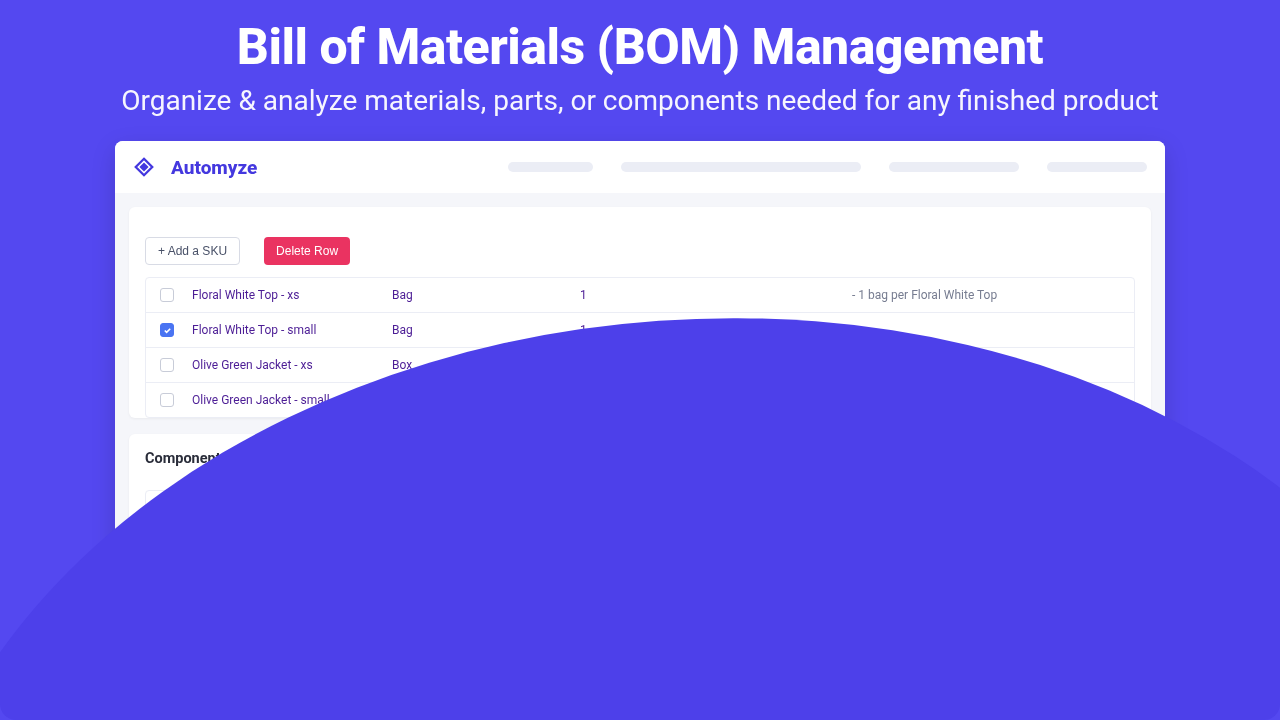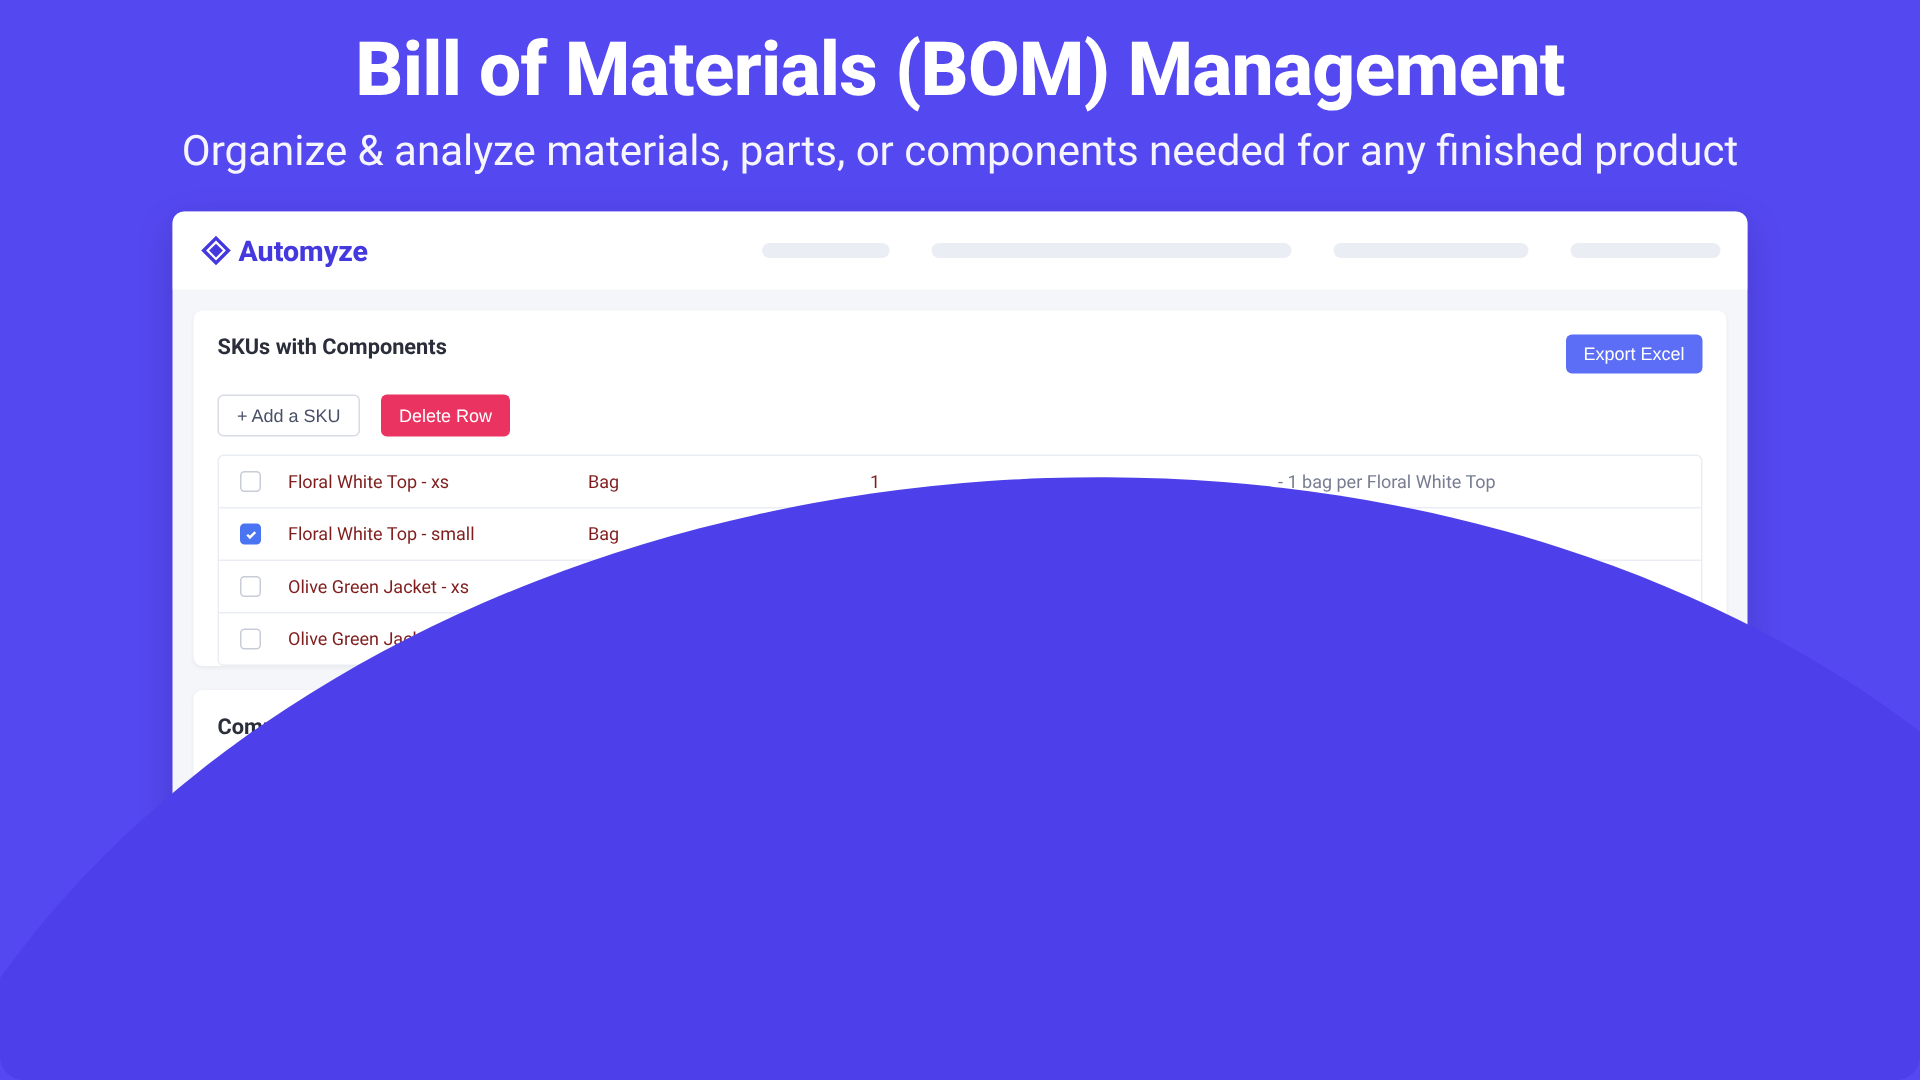--- a/index.html
+++ b/index.html
@@ -47,7 +47,7 @@
     .brand {
       display: flex;
       align-items: center;
-      gap: 4px;
+      gap: 16px;
     }
     .brand-icon {
       width: 22px;

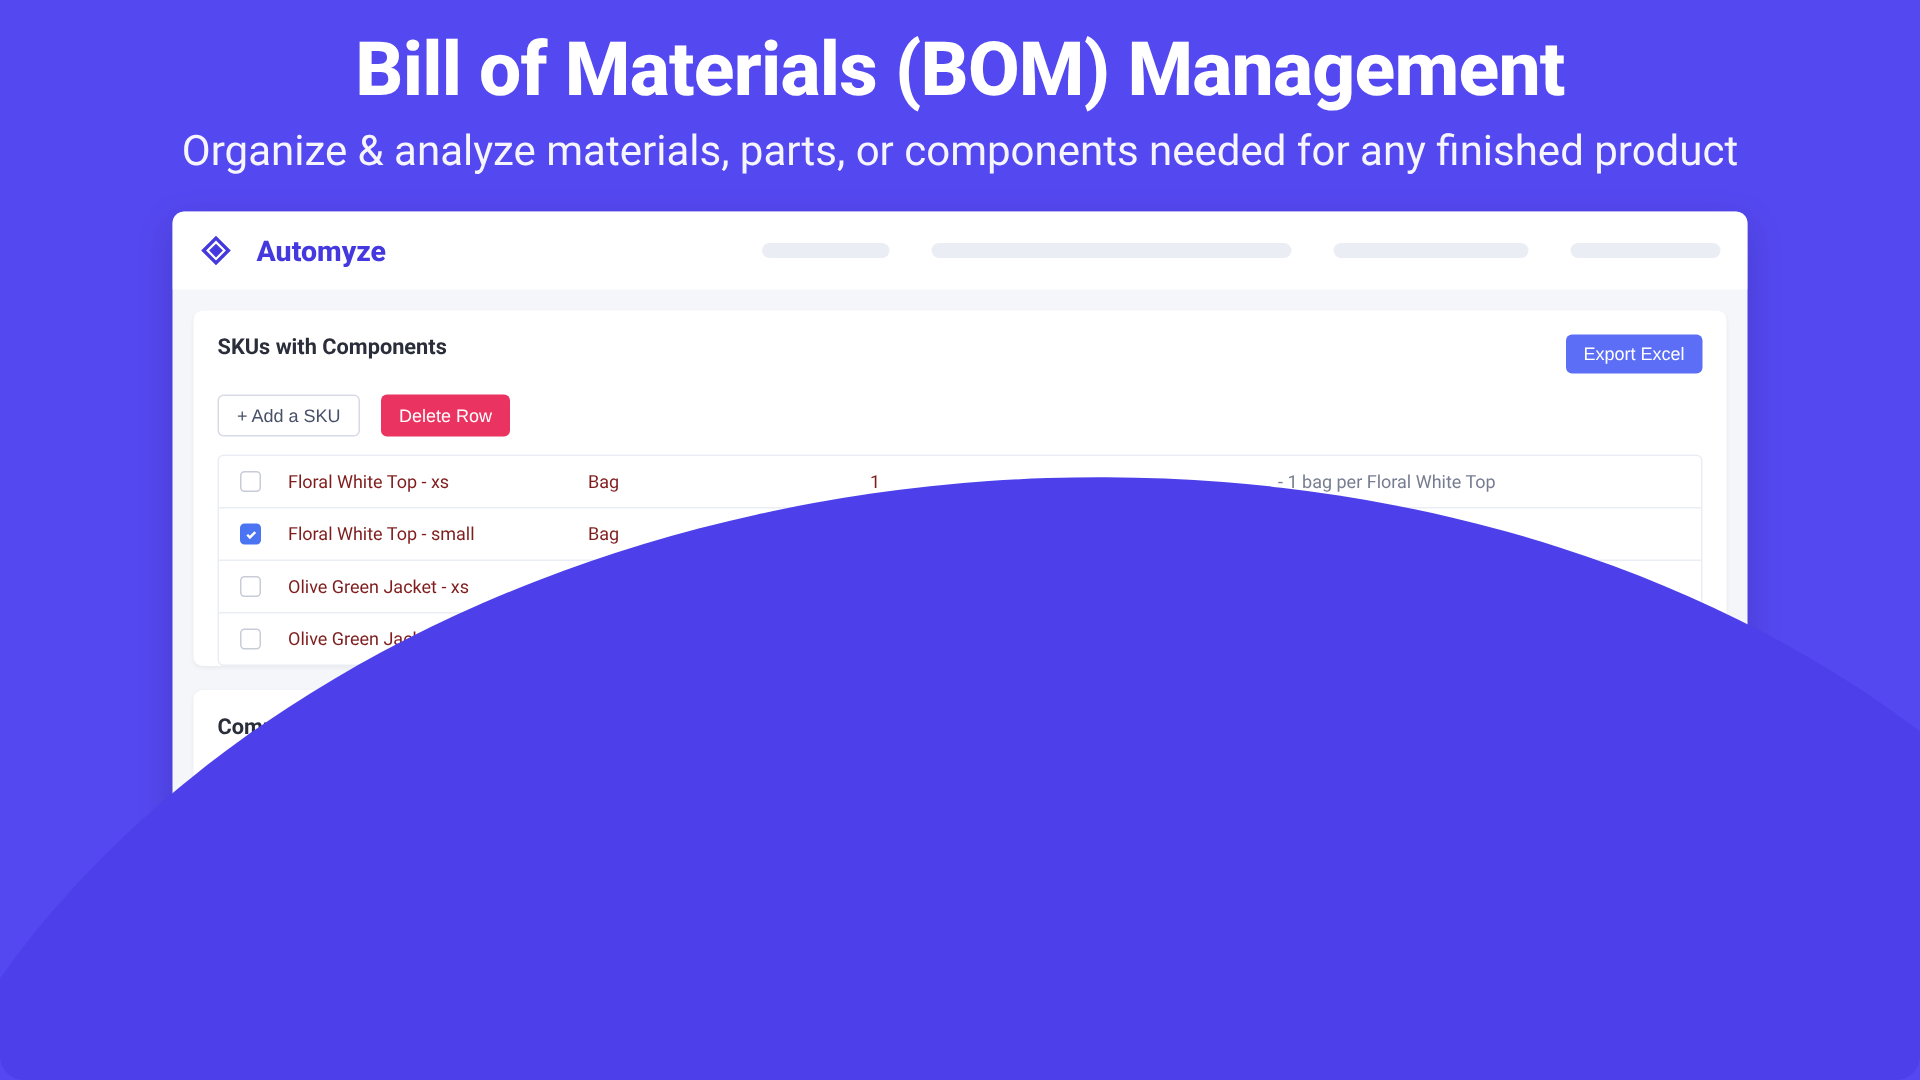--- a/index.html
+++ b/index.html
@@ -201,10 +201,6 @@
   </div>
 
   <div class="panel">
-    <div class="panel-header">
-      <div class="panel-title">SKUs with Components</div>
-      <button class="btn btn-primary">Export Excel</button>
-    </div>
     <div class="btn-row">
       <button class="btn btn-outline">+ Add a SKU</button>
       <button class="btn btn-danger">Delete Row</button>

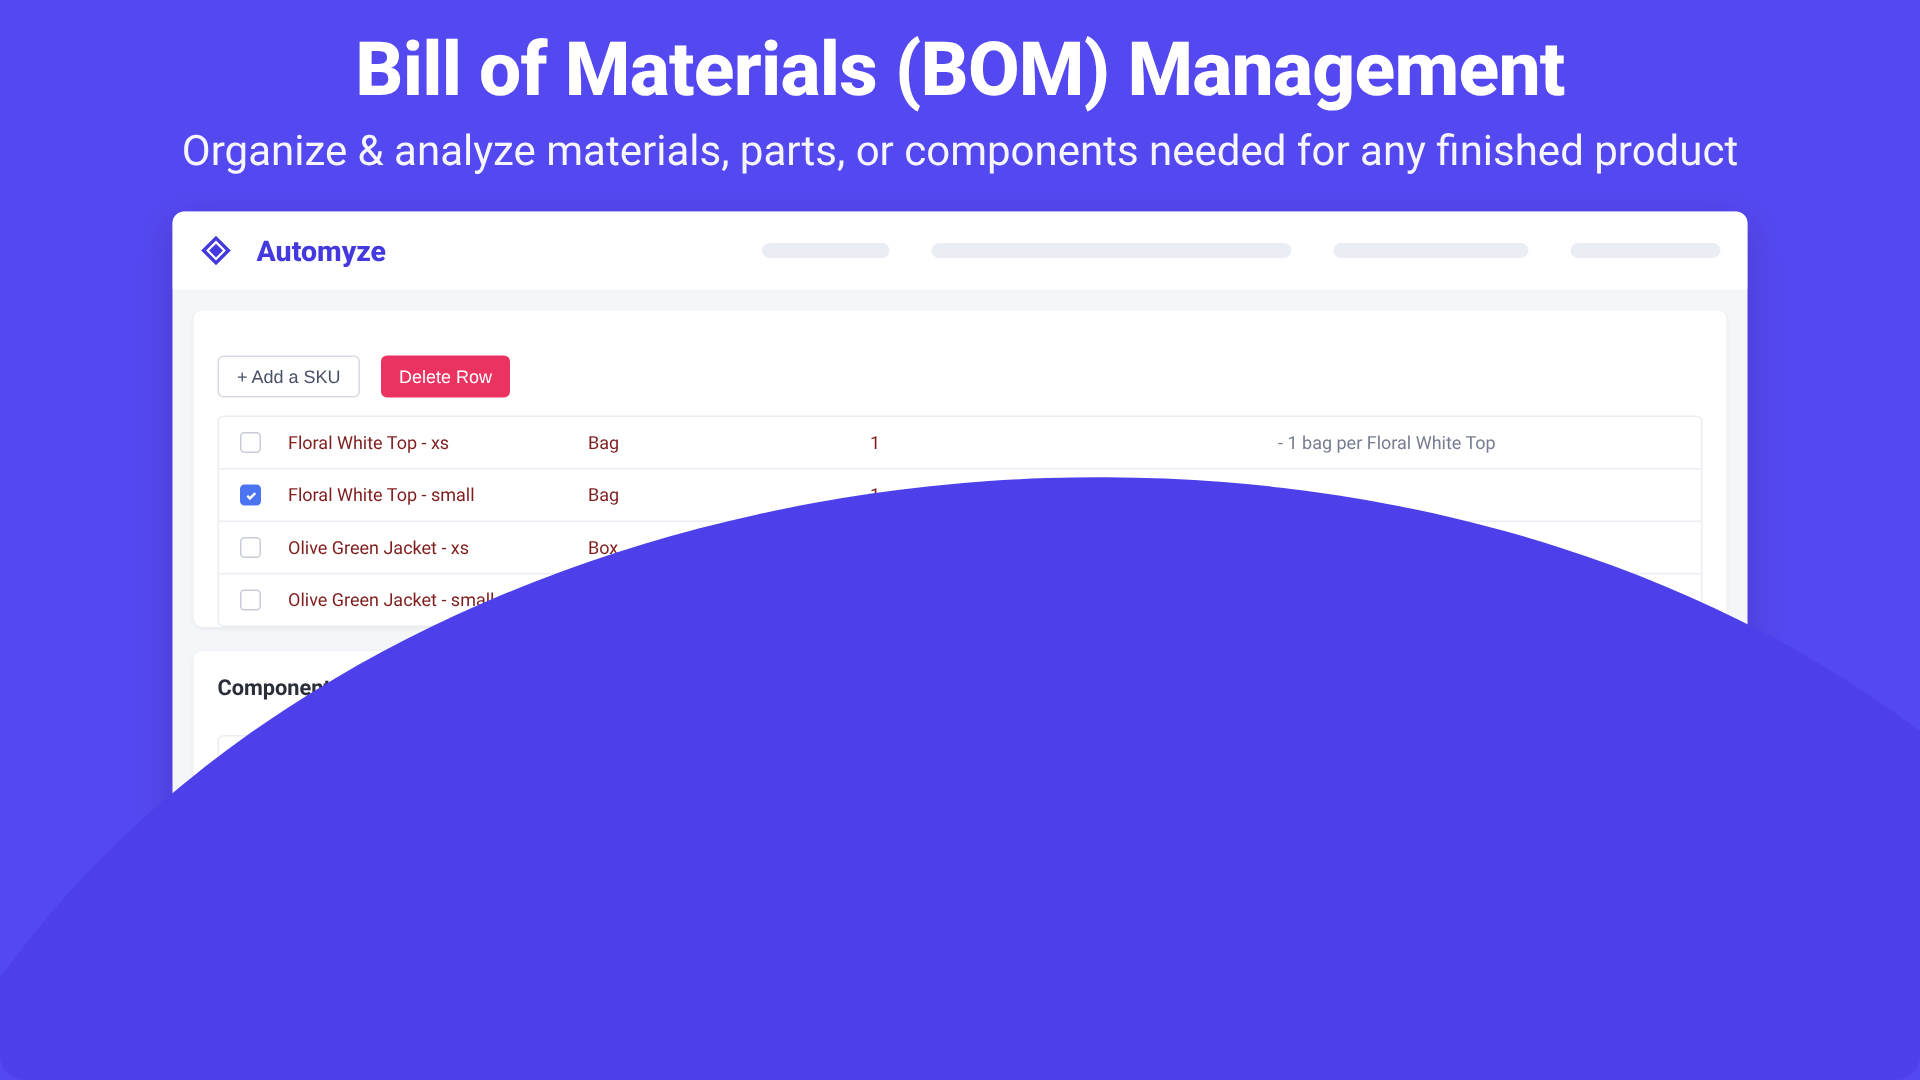--- a/index.html
+++ b/index.html
@@ -115,7 +115,7 @@
     }
     .btn-row {
       display: flex;
-      gap: 14px;
+      gap: 24px;
       padding: 14px 16px 12px;
     }
     .table {

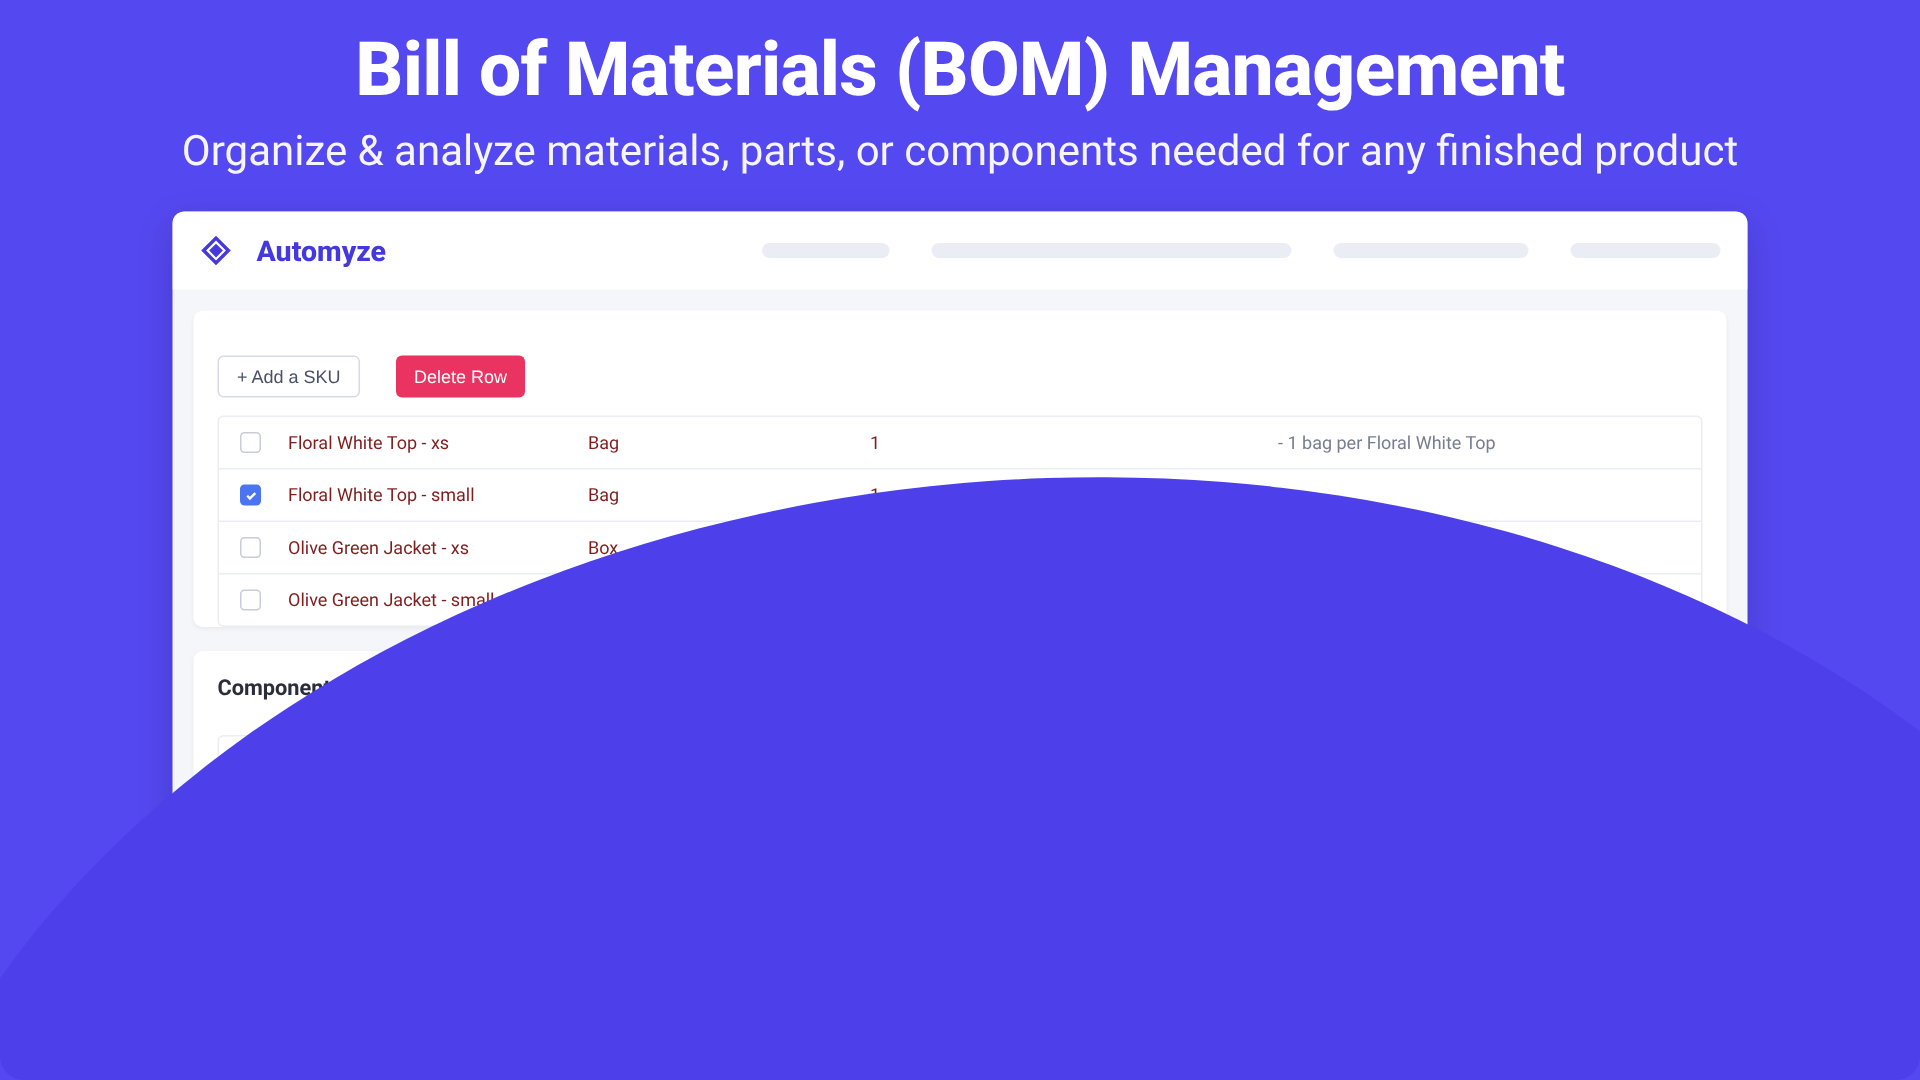--- a/index.html
+++ b/index.html
@@ -134,7 +134,7 @@
     .table-row:last-child { border-bottom: none; }
     .th { color: #414555; font-weight: 600; }
     .td { color: #777d91; }
-    .link { color: #7f1d1d; }
+    .link { color: #4c1d95; }
     .col-check { width: 32px; display:flex; align-items:center; }
     .col-sku { width: 200px; }
     .col-comp { width: 188px; }

